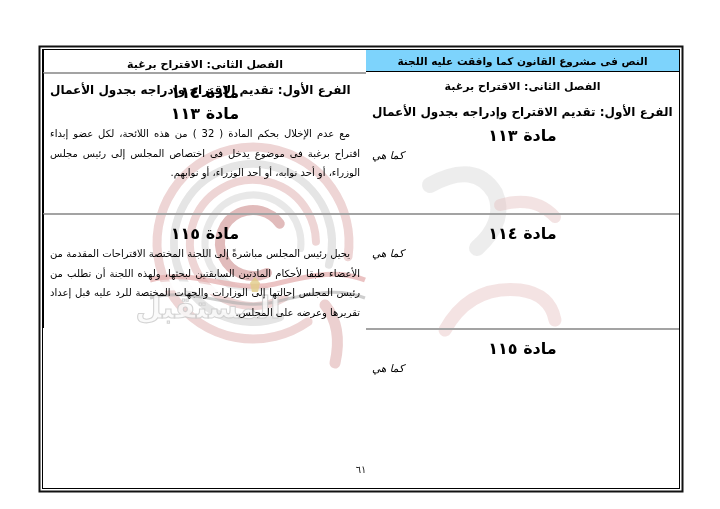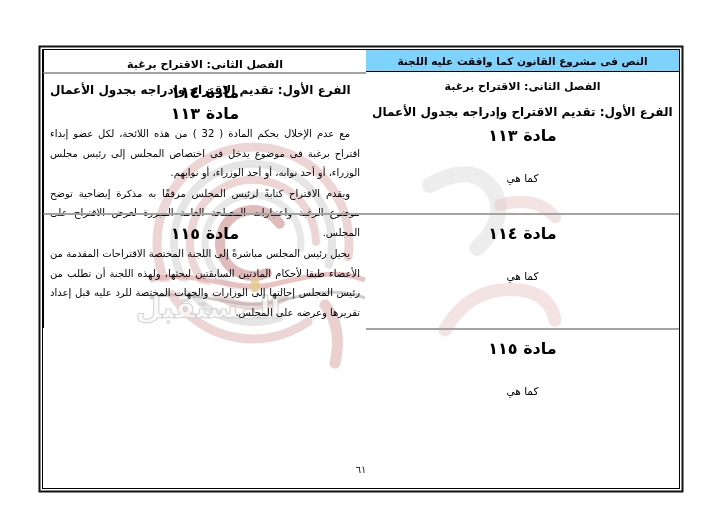--- a/index.html
+++ b/index.html
@@ -33,7 +33,7 @@
   .article   { text-align:center; font-weight:bold; font-size:16px; margin-top:7px; }
   .para      { font-size:10px; line-height:1.95; text-align:justify; text-justify:inter-word;
                text-indent:10px; color:#000; margin-top:1px; }
-  .asis      { text-align:center; font-size:10.5px; margin-top:27px; }
+  .asis      { text-align:left; font-size:10.5px; margin-top:4px;font-style:italic; }
 
   
   .pageno { position:absolute; right:40px; top:464px; width:638px; text-align:center;

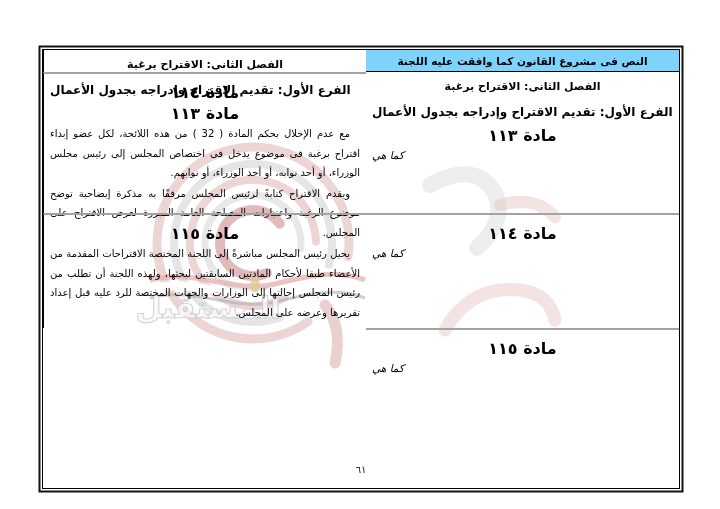--- a/index.html
+++ b/index.html
@@ -83,7 +83,6 @@
       <div class="section">الفرع الأول: تقديم الاقتراح وإدراجه بجدول الأعمال</div>
       <div class="article">مادة ١١٣</div>
       <div class="para">مع عدم الإخلال بحكم المادة ( 32 ) من هذه اللائحة، لكل عضو إبداء اقتراح برغبة فى موضوع يدخل فى اختصاص المجلس إلى رئيس مجلس الوزراء، أو أحد نوابه، أو أحد الوزراء، أو نوابهم.</div>
-      <div class="para">ويقدم الاقتراح كتابةً لرئيس المجلس مرفقًا به مذكرة إيضاحية توضح موضوع الرغبة واعتبارات المصلحة العامة المبررة لعرض الاقتراح على المجلس.</div>
     </div>
     <div class="cell">
       <div class="chapter">الفصل الثانى: الاقتراح برغبة</div>

